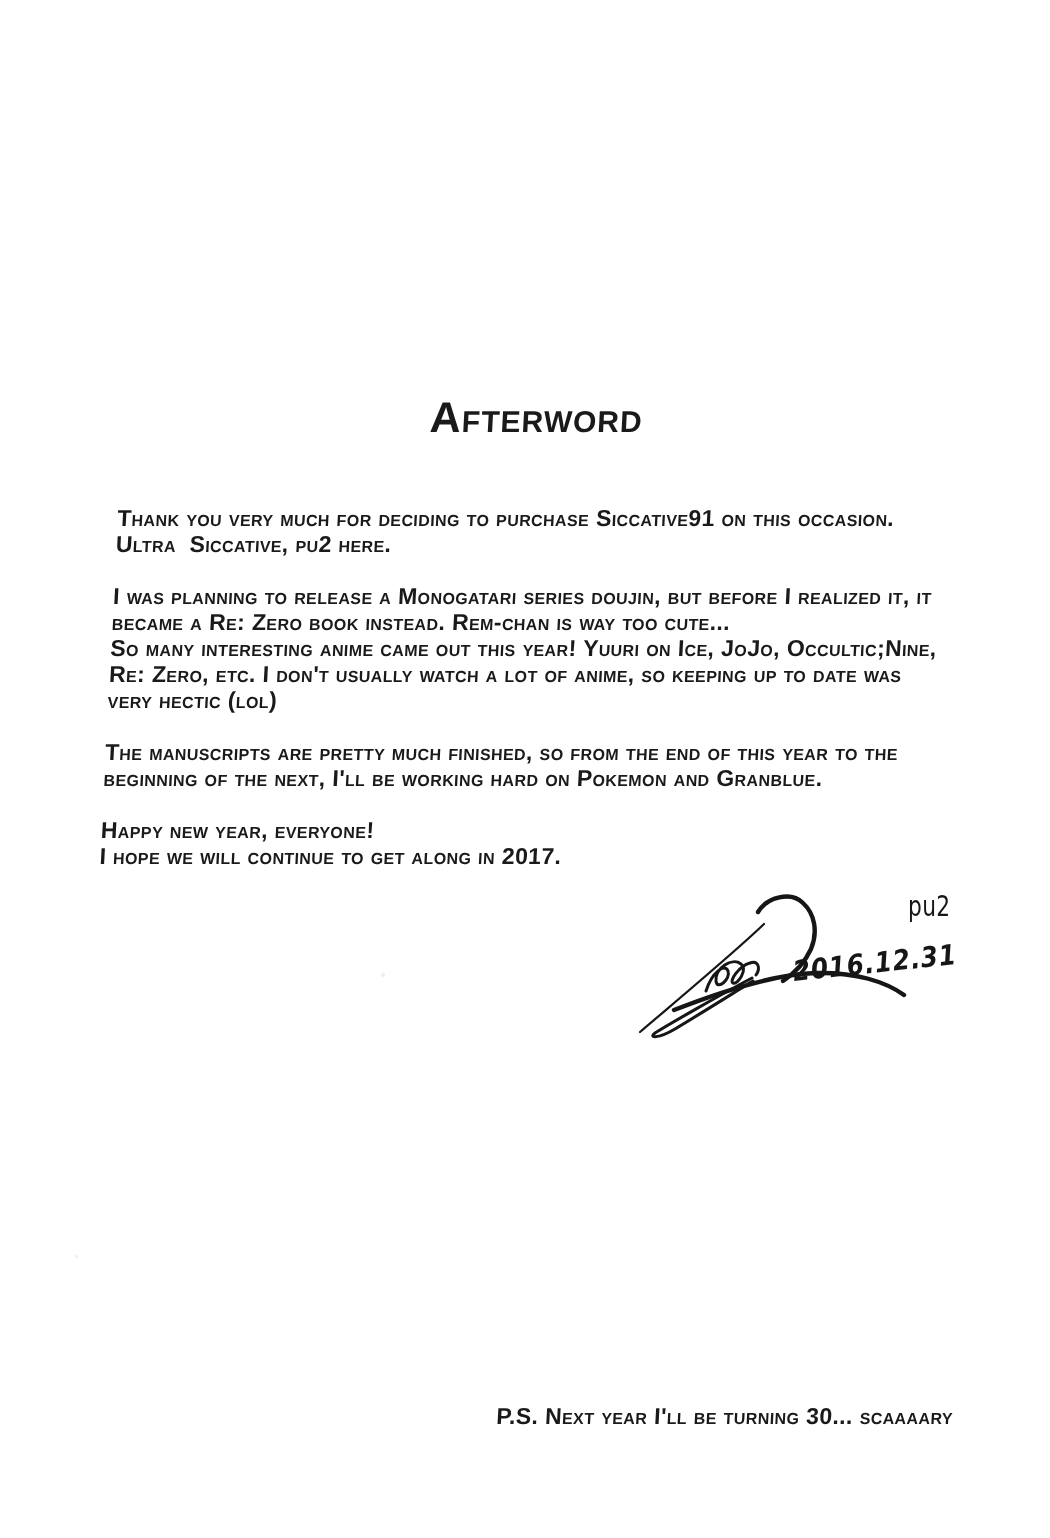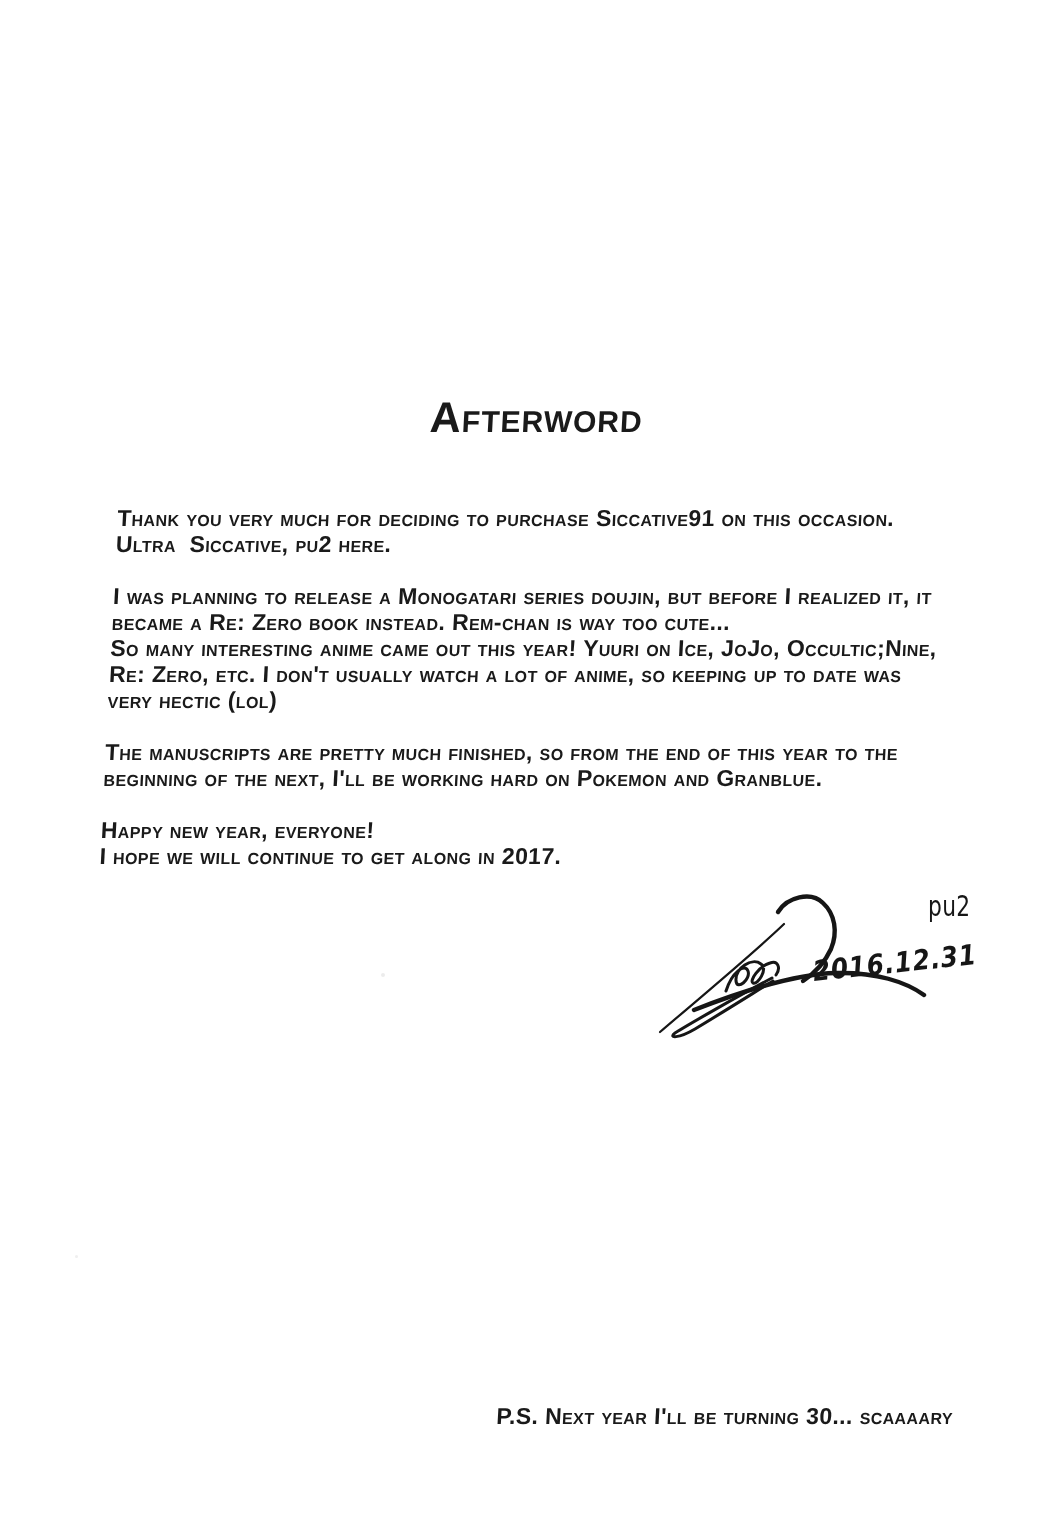--- a/index.html
+++ b/index.html
@@ -41,7 +41,7 @@
   .para { margin: 0; }
   .para + .para { margin-top: 26px; }
   .line { white-space: pre; }
-  .signature-block { position: absolute; left: 620px; top: 860px; width: 420px; height: 220px; }
+  .signature-block { position: absolute; left: 600px; top: 860px; width: 420px; height: 220px; }
   .artist-label {
     position: absolute;
     left: 308px;

